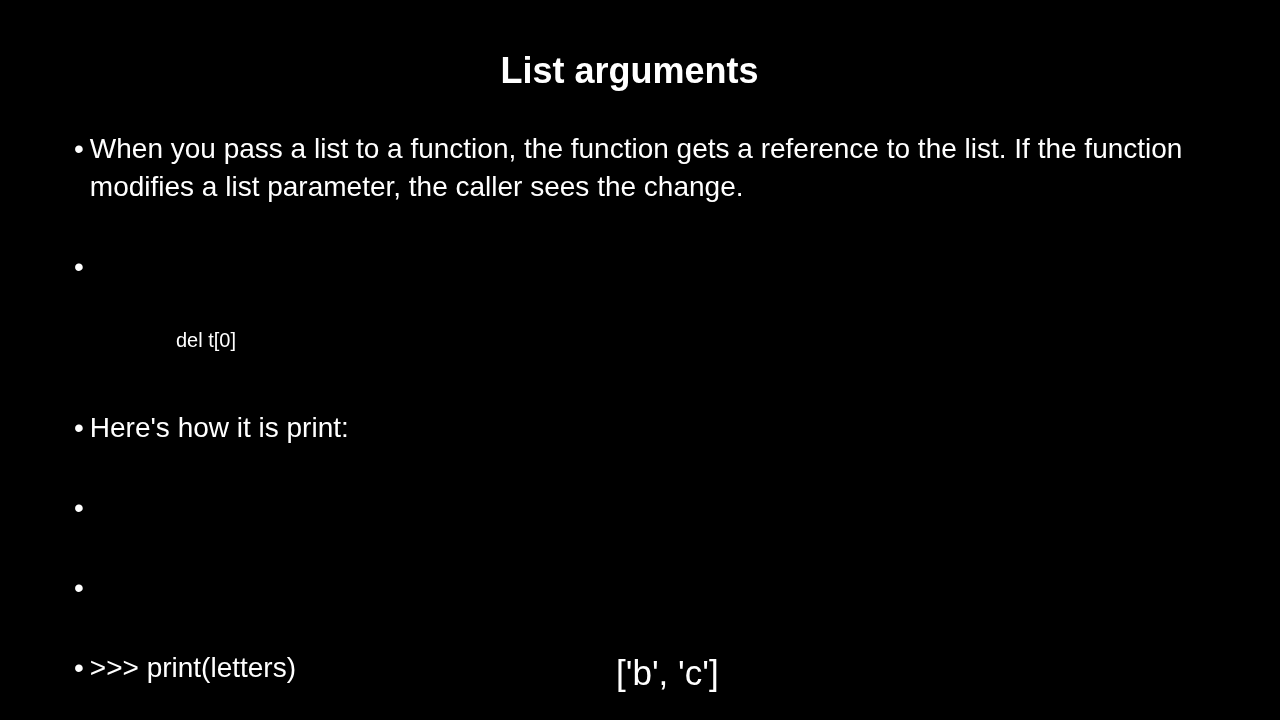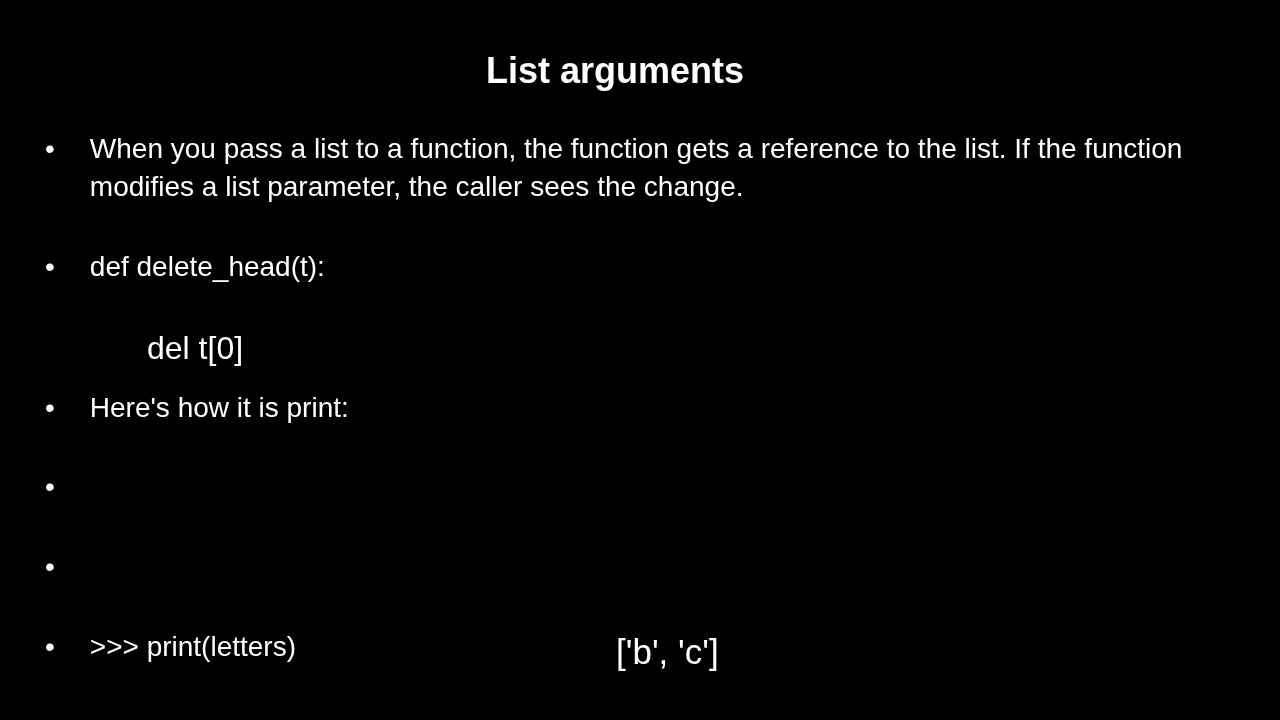--- a/index.html
+++ b/index.html
@@ -19,7 +19,7 @@
     .slide {
       width: 100%;
       height: 100%;
-      padding: 50px 95px 50px 45px;
+      padding: 50px 95px 50px 74px;
     }
     .title {
       text-align: center;

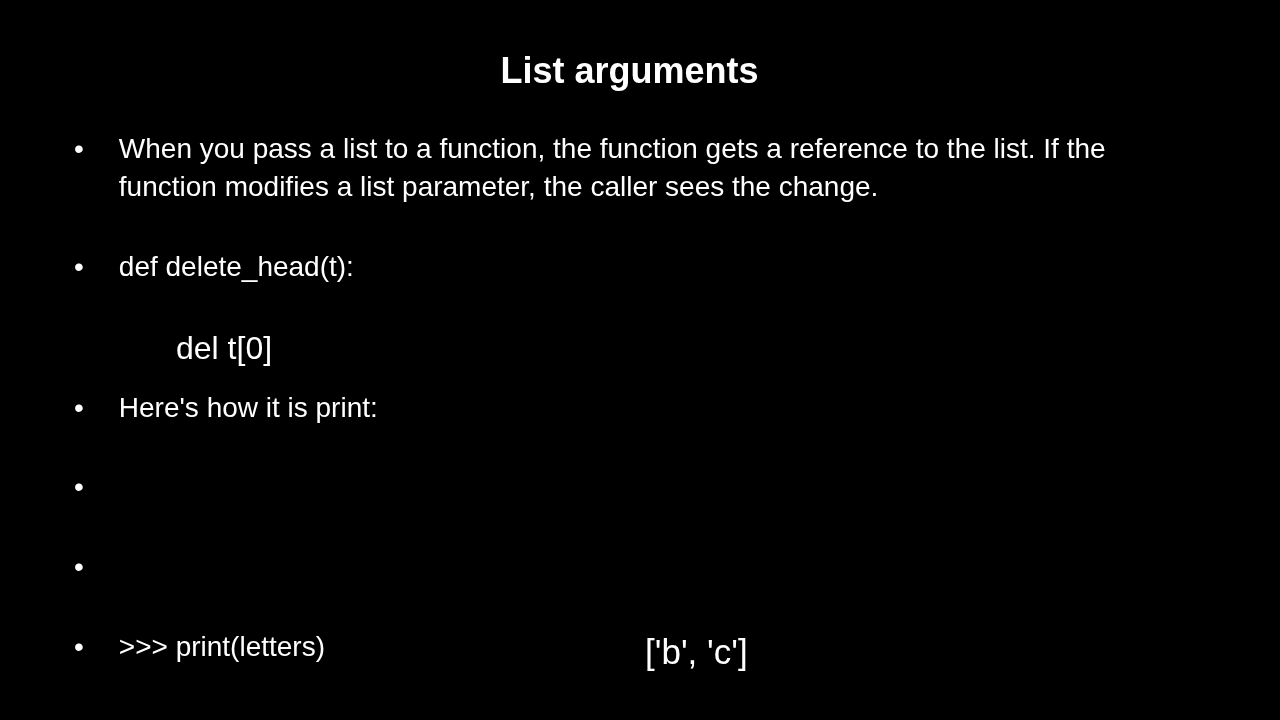--- a/index.html
+++ b/index.html
@@ -43,7 +43,6 @@
     .bullet-text {
       font-size: 28px;
       line-height: 1.35;
-      margin-left: 29px;
     }
     .indent-line {
       padding-left: 102px;

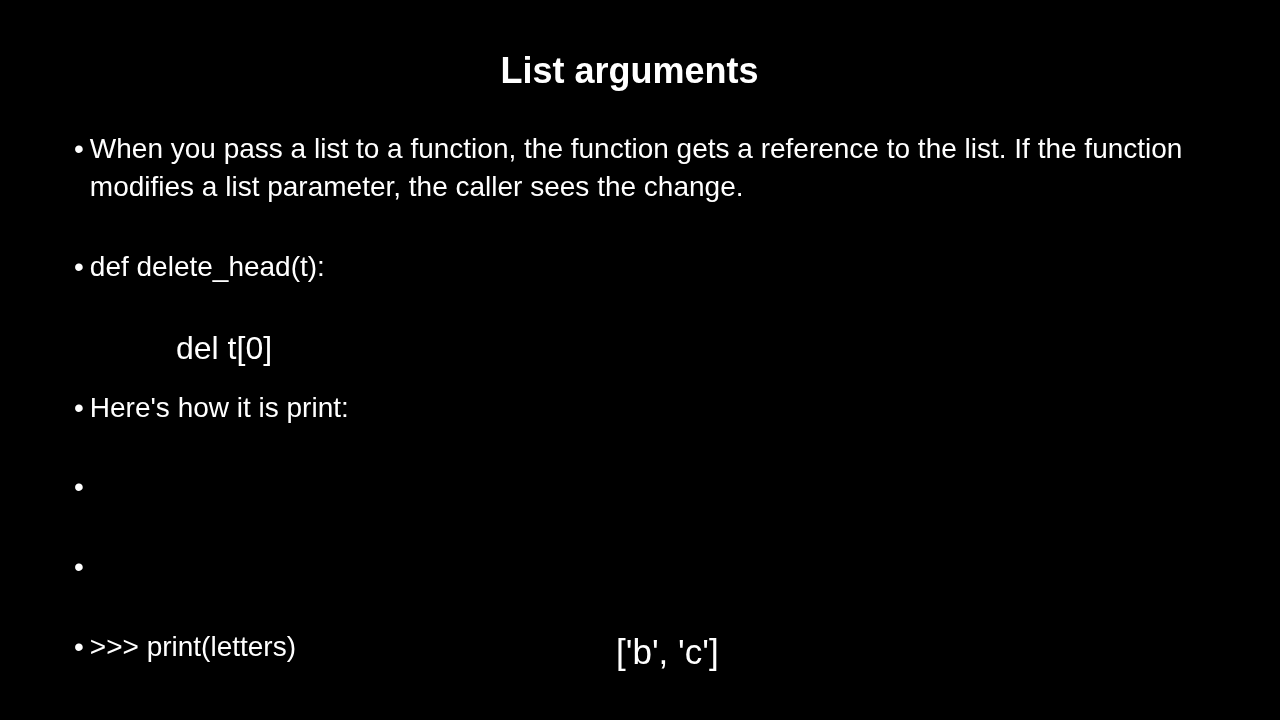--- a/index.html
+++ b/index.html
@@ -78,7 +78,6 @@
 
   <div class="bullet-row">
     <span class="bullet-dot">•</span>
-    <span class="bullet-text">def delete_head(t):</span>
   </div>
 
   <div class="indent-line">del t[0]</div>

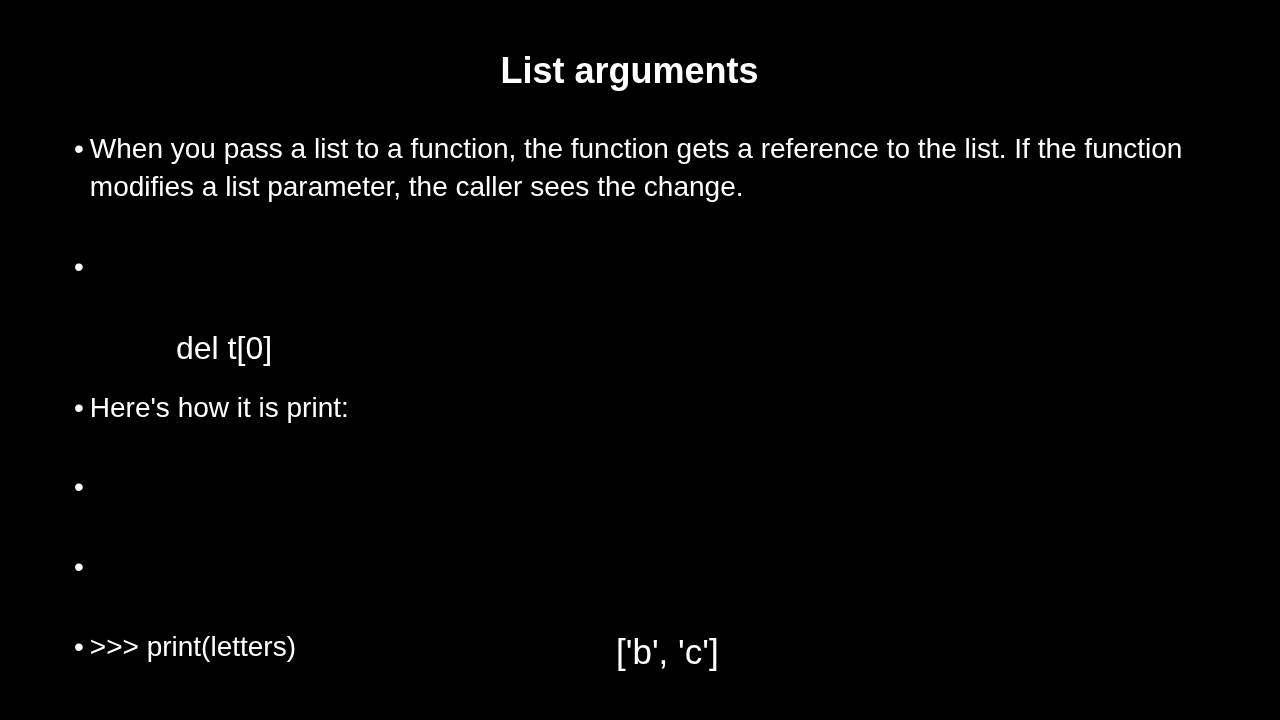--- a/index.html
+++ b/index.html
@@ -46,9 +46,9 @@
     }
     .indent-line {
       padding-left: 102px;
-      font-size: 32px;
+      font-size: 20px;
       line-height: 1.35;
-      margin-bottom: 18px;
+      margin-bottom: 55px;
     }
     .output-row {
       display: flex;

